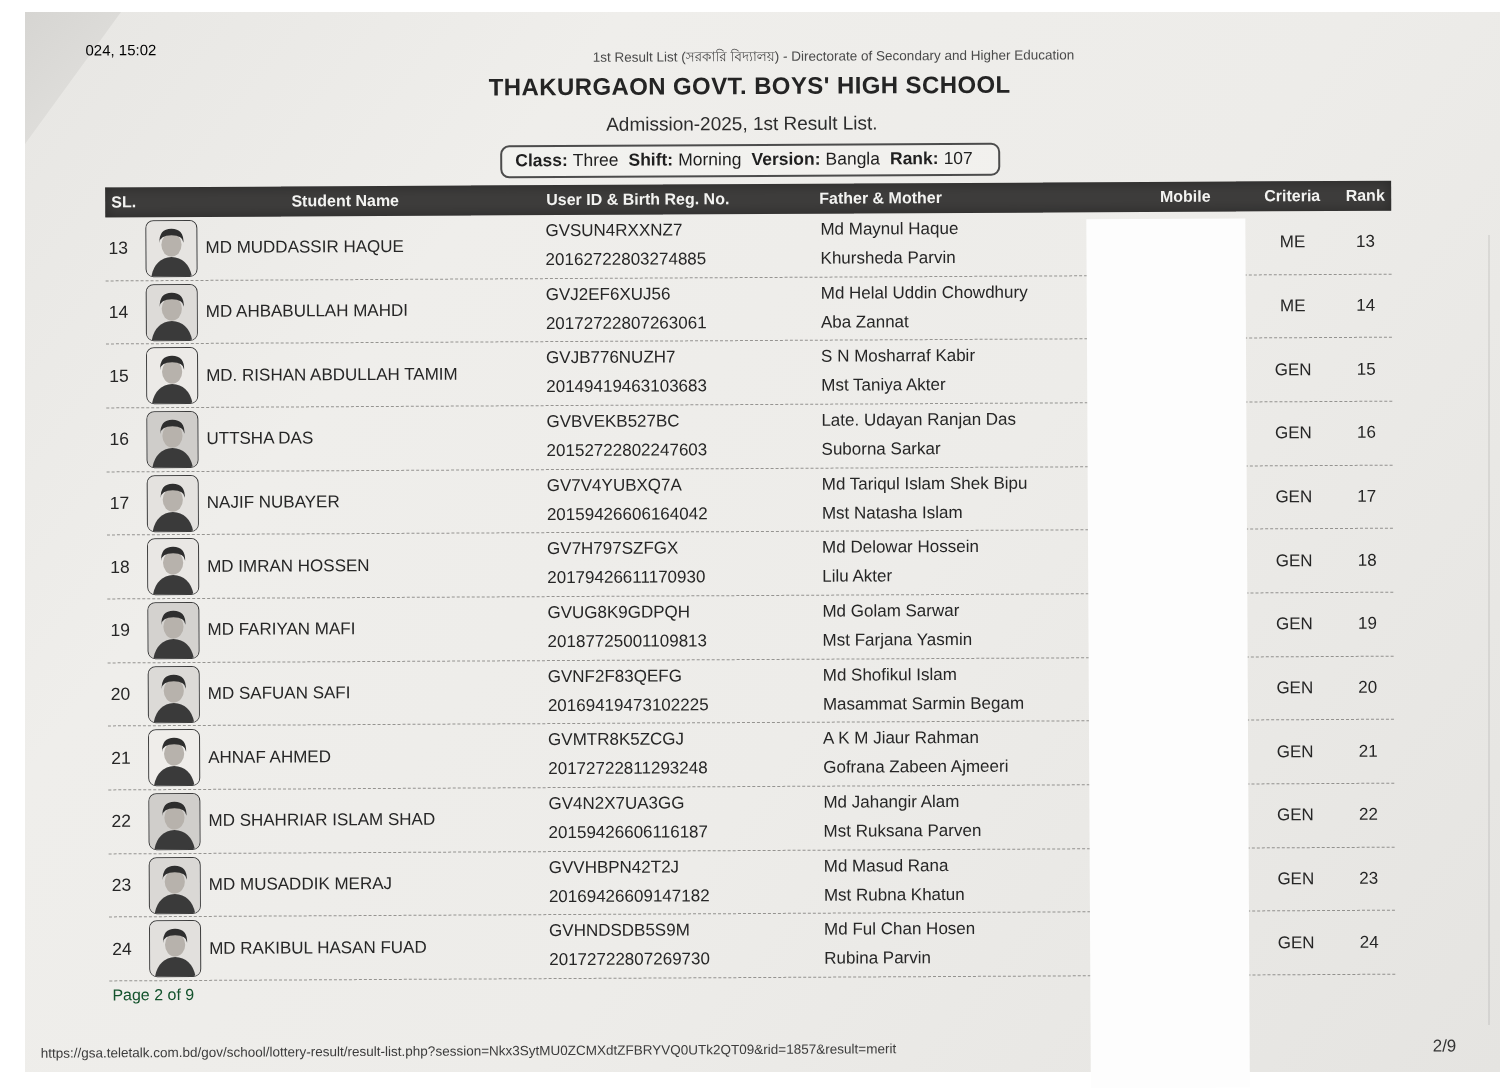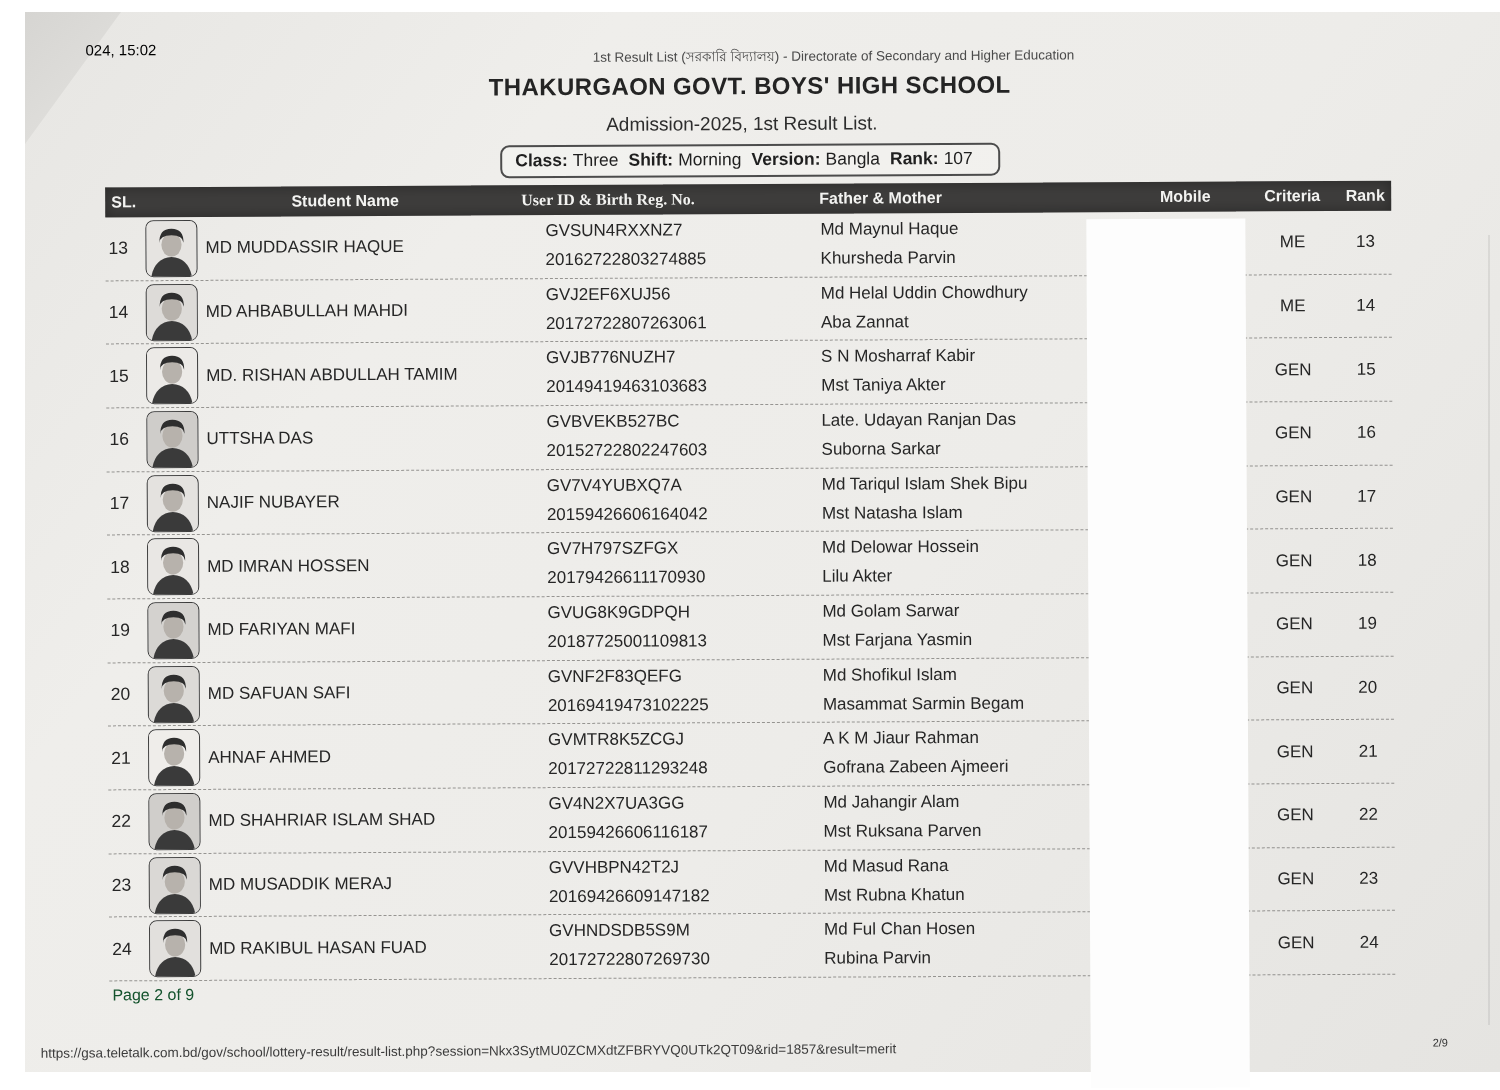--- a/index.html
+++ b/index.html
@@ -48,7 +48,7 @@
   .thead span{position:absolute;top:50%;transform:translateY(-50%);white-space:nowrap;}
   .th-sl{left:6px;}
   .th-name{left:130px;width:220px;text-align:center;}
-  .th-uid{left:416px;font-family:Liberation Serif, serif;}
+  .th-uid{left:441px;}
   .th-fm{left:714px;}
   .th-mobile{left:1018px;width:124px;text-align:center;}
   .th-criteria{left:1148px;width:78px;text-align:center;}

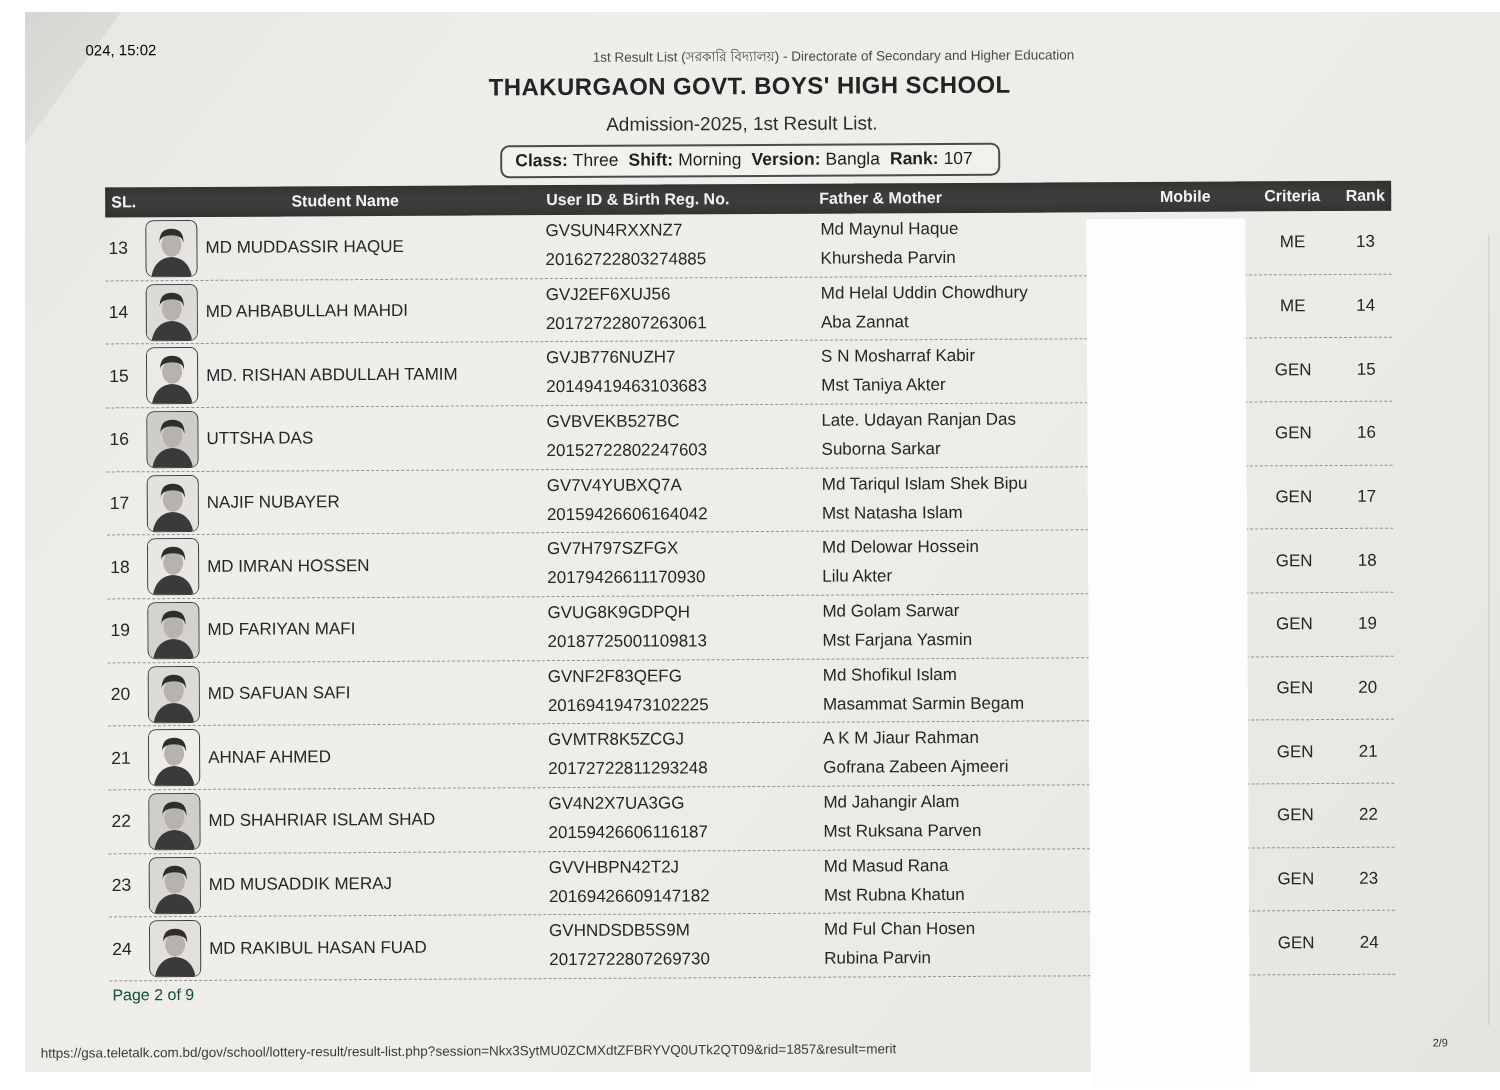--- a/index.html
+++ b/index.html
@@ -77,7 +77,7 @@
 
   .page-of{position:absolute;left:110px;top:983px;font-size:16px;color:#14532d;}
   .url{position:absolute;left:38px;top:1042px;font-size:13.5px;color:#3c3c3c;white-space:nowrap;}
-  .pageno{position:absolute;left:1430px;top:1040px;font-size:11px;color:#333;}
+  .pageno{position:absolute;left:1430px;top:1040px;font-size:17px;color:#333;}
 </style>
 </head>
 <body>

